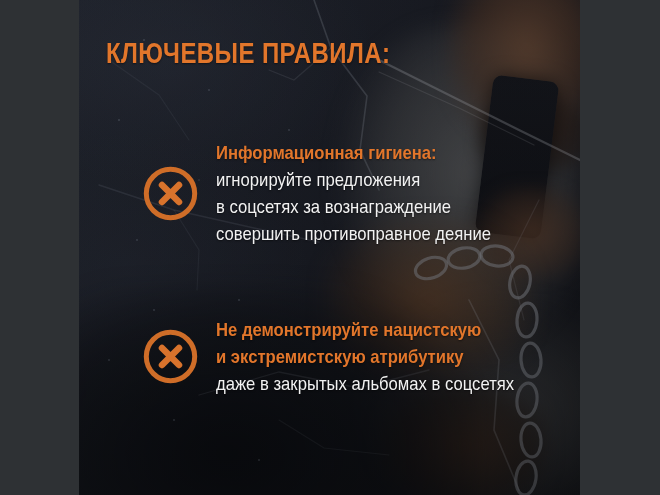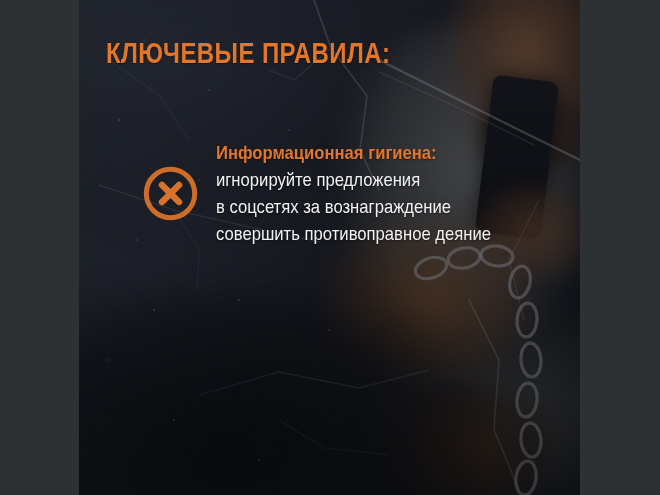--- a/index.html
+++ b/index.html
@@ -182,6 +182,19 @@
     </div>
 
 
+    <div class="item item-3">
+      <div class="icon-wrap">
+        <svg width="57" height="57" viewBox="0 0 57 57" xmlns="http://www.w3.org/2000/svg">
+          <circle cx="28.5" cy="28.5" r="24.2" fill="none" stroke="#cf6d28" stroke-width="5"></circle>
+          <path d="M20 20 L37 37 M37 20 L20 37" stroke="#d9732c" stroke-width="6.5" stroke-linecap="round" fill="none"></path>
+        </svg>
+      </div>
+      <div class="text-block">
+        <div class="line"><span class="accent">Не демонстрируйте нацистскую</span></div>
+        <div class="line"><span class="accent">и экстремистскую атрибутику</span></div>
+        <div class="line"><span>даже в закрытых альбомах в соцсетях</span></div>
+      </div>
+    </div>
   </div>
 
 </div>

